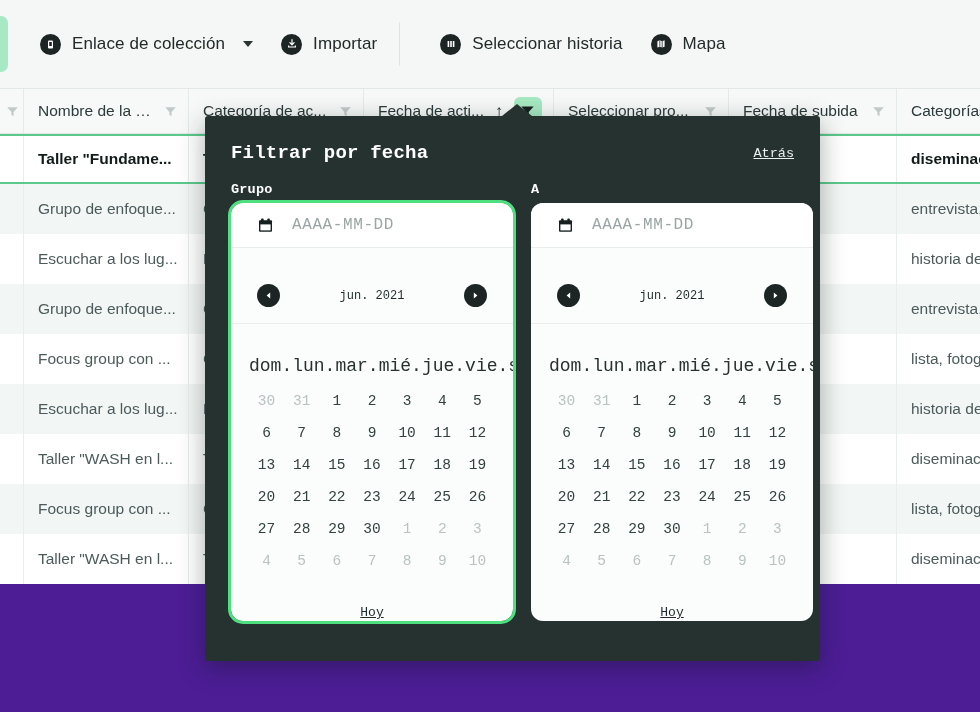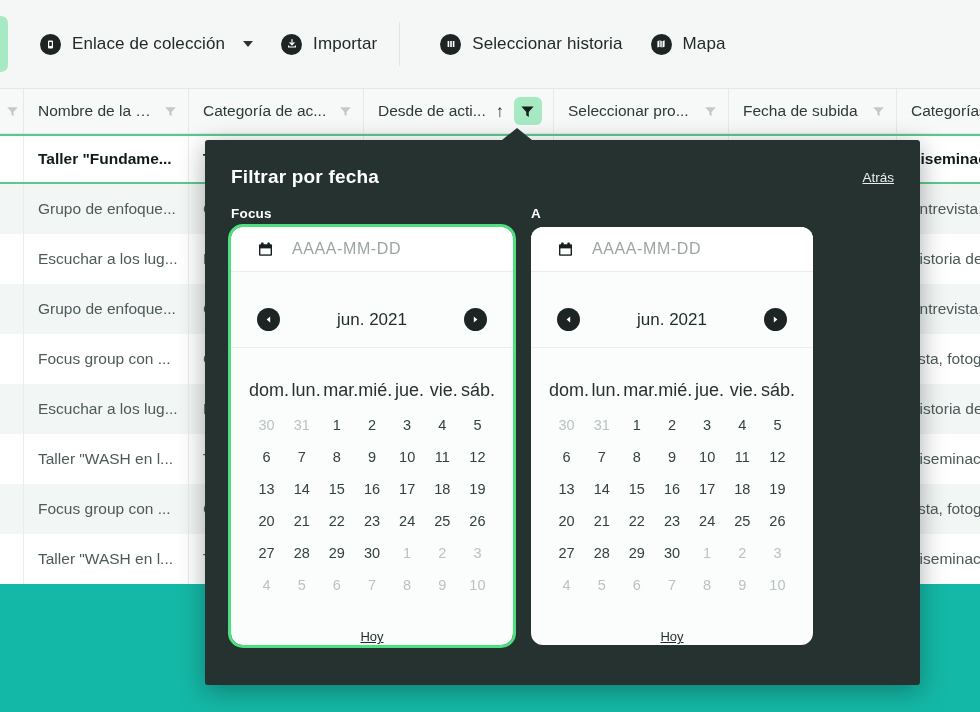--- a/index.html
+++ b/index.html
@@ -9,7 +9,7 @@
     font-family: "Liberation Sans", sans-serif;
     overflow: hidden;
   }
-  #app { position: relative; width: 980px; height: 712px; background: #14b8a6; }
+  #app { position: relative; width: 980px; height: 712px; background: #4c1d95; }
 
   
   .toolbar {

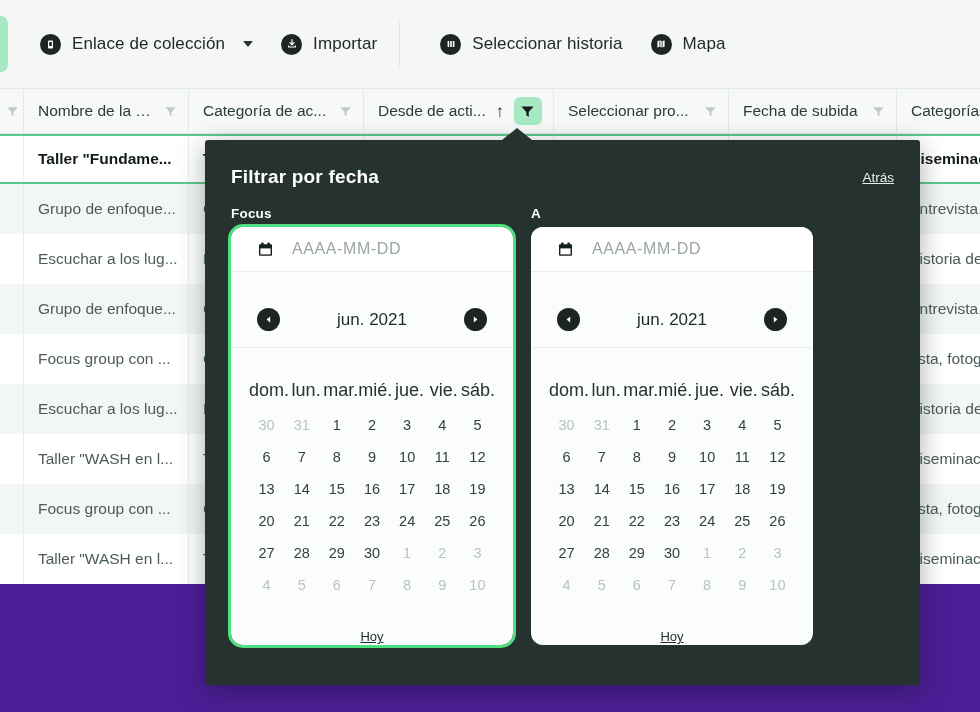--- a/index.html
+++ b/index.html
@@ -240,7 +240,7 @@
       </div>
 
       <div class="th c3">
-        <span class="th-label">Desde de acti...</span>
+        <span class="th-label">Fecha de acti...</span>
         <span class="sort-arrow">↑</span>
         <span class="filter-btn-active">
           <svg width="15" height="15" viewBox="0 0 13 13">

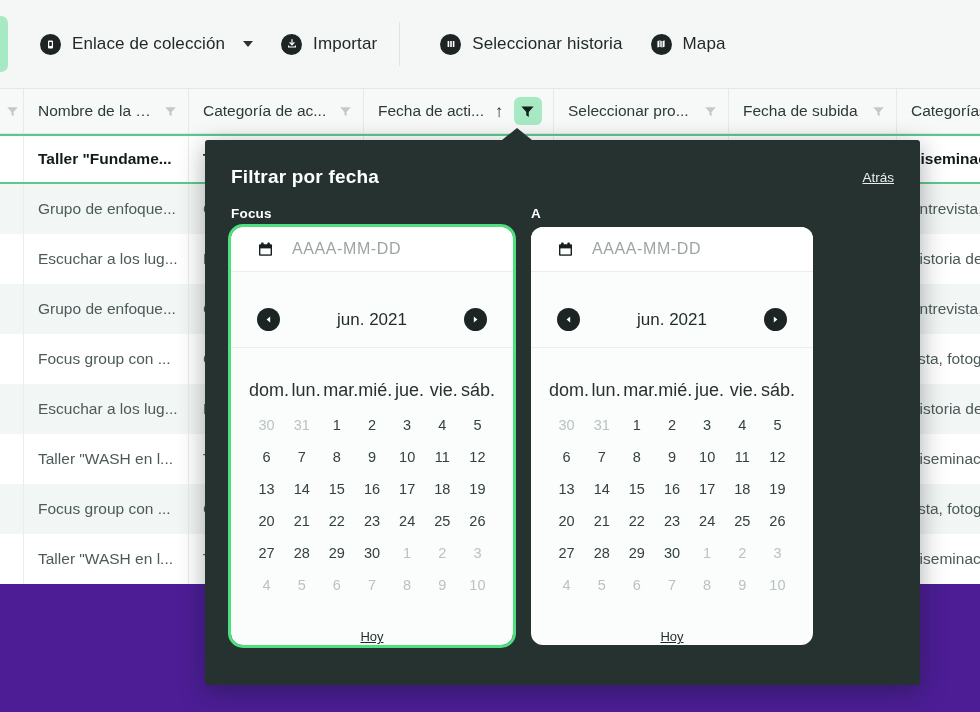--- a/index.html
+++ b/index.html
@@ -94,11 +94,12 @@
 
   
   .popup {
-    position: absolute; left: 205px; top: 140px;
-    width: 715px; height: 545px;
+    position: absolute; left: 205px; top: 116px;
+    width: 615px; height: 545px;
     background: #263230; border-radius: 3px;
     box-shadow: 0 6px 26px rgba(10,20,18,.35);
     z-index: 40;
+    font-family: Liberation Mono, monospace;
   }
   .popup-arrow {
     position: absolute; left: 297px; top: -12px;

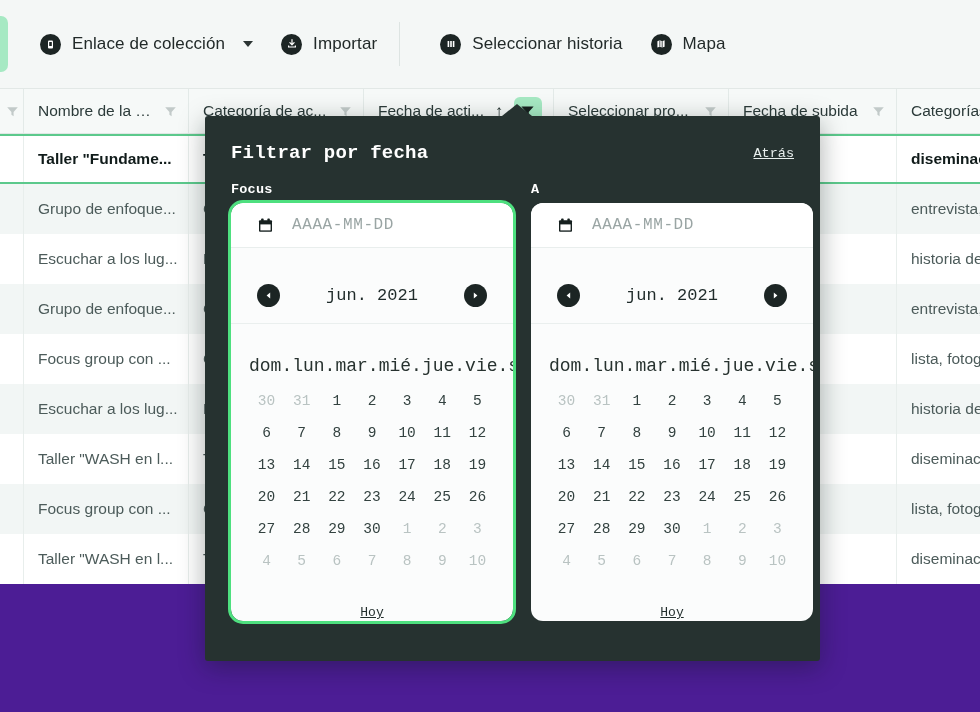--- a/index.html
+++ b/index.html
@@ -365,7 +365,7 @@
     <div class="panels">
 
       <div class="panel-col">
-        <div class="panel-label">Focus</div>
+        <div class="panel-label">Grupo</div>
         <div class="panel focused">
           <div class="date-input-row">
             <svg class="cal-icon" width="17" height="17" viewBox="0 0 17 17">

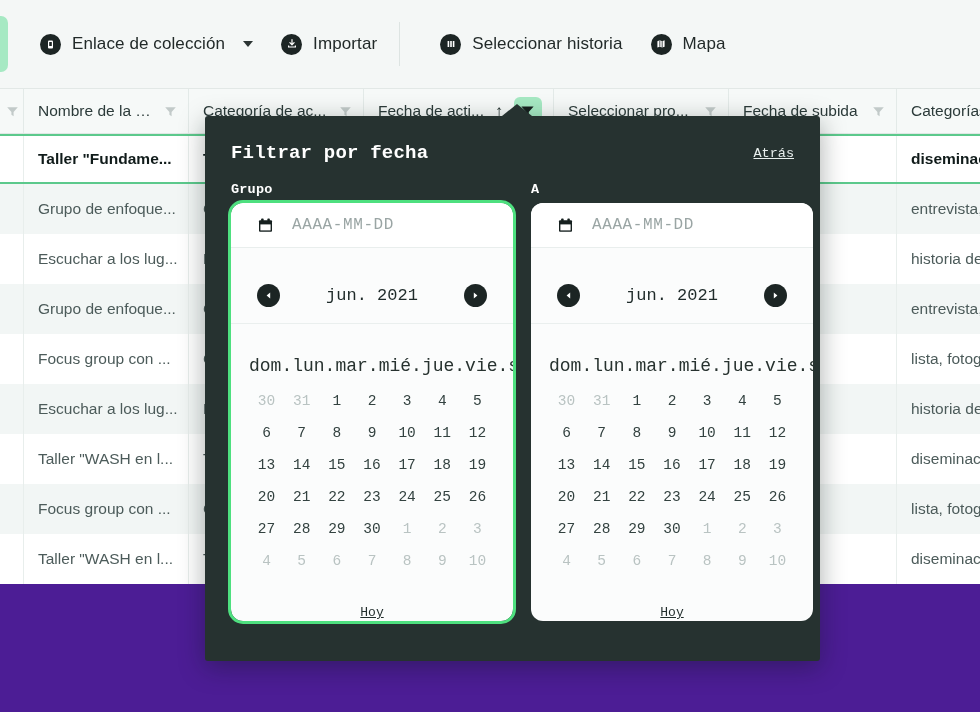--- a/index.html
+++ b/index.html
@@ -144,7 +144,7 @@
     background: #1c2524; display: flex; align-items: center;
     justify-content: center; cursor: pointer; flex: 0 0 auto;
   }
-  .month-title { font-size: 17px; color: #1f2b2a; }
+  .month-title { font-size: 12px; color: #1f2b2a; }
   .cal-grid { padding: 10px 18px 0 18px; }
   .cal-row { display: flex; }
   .cal-cell {

